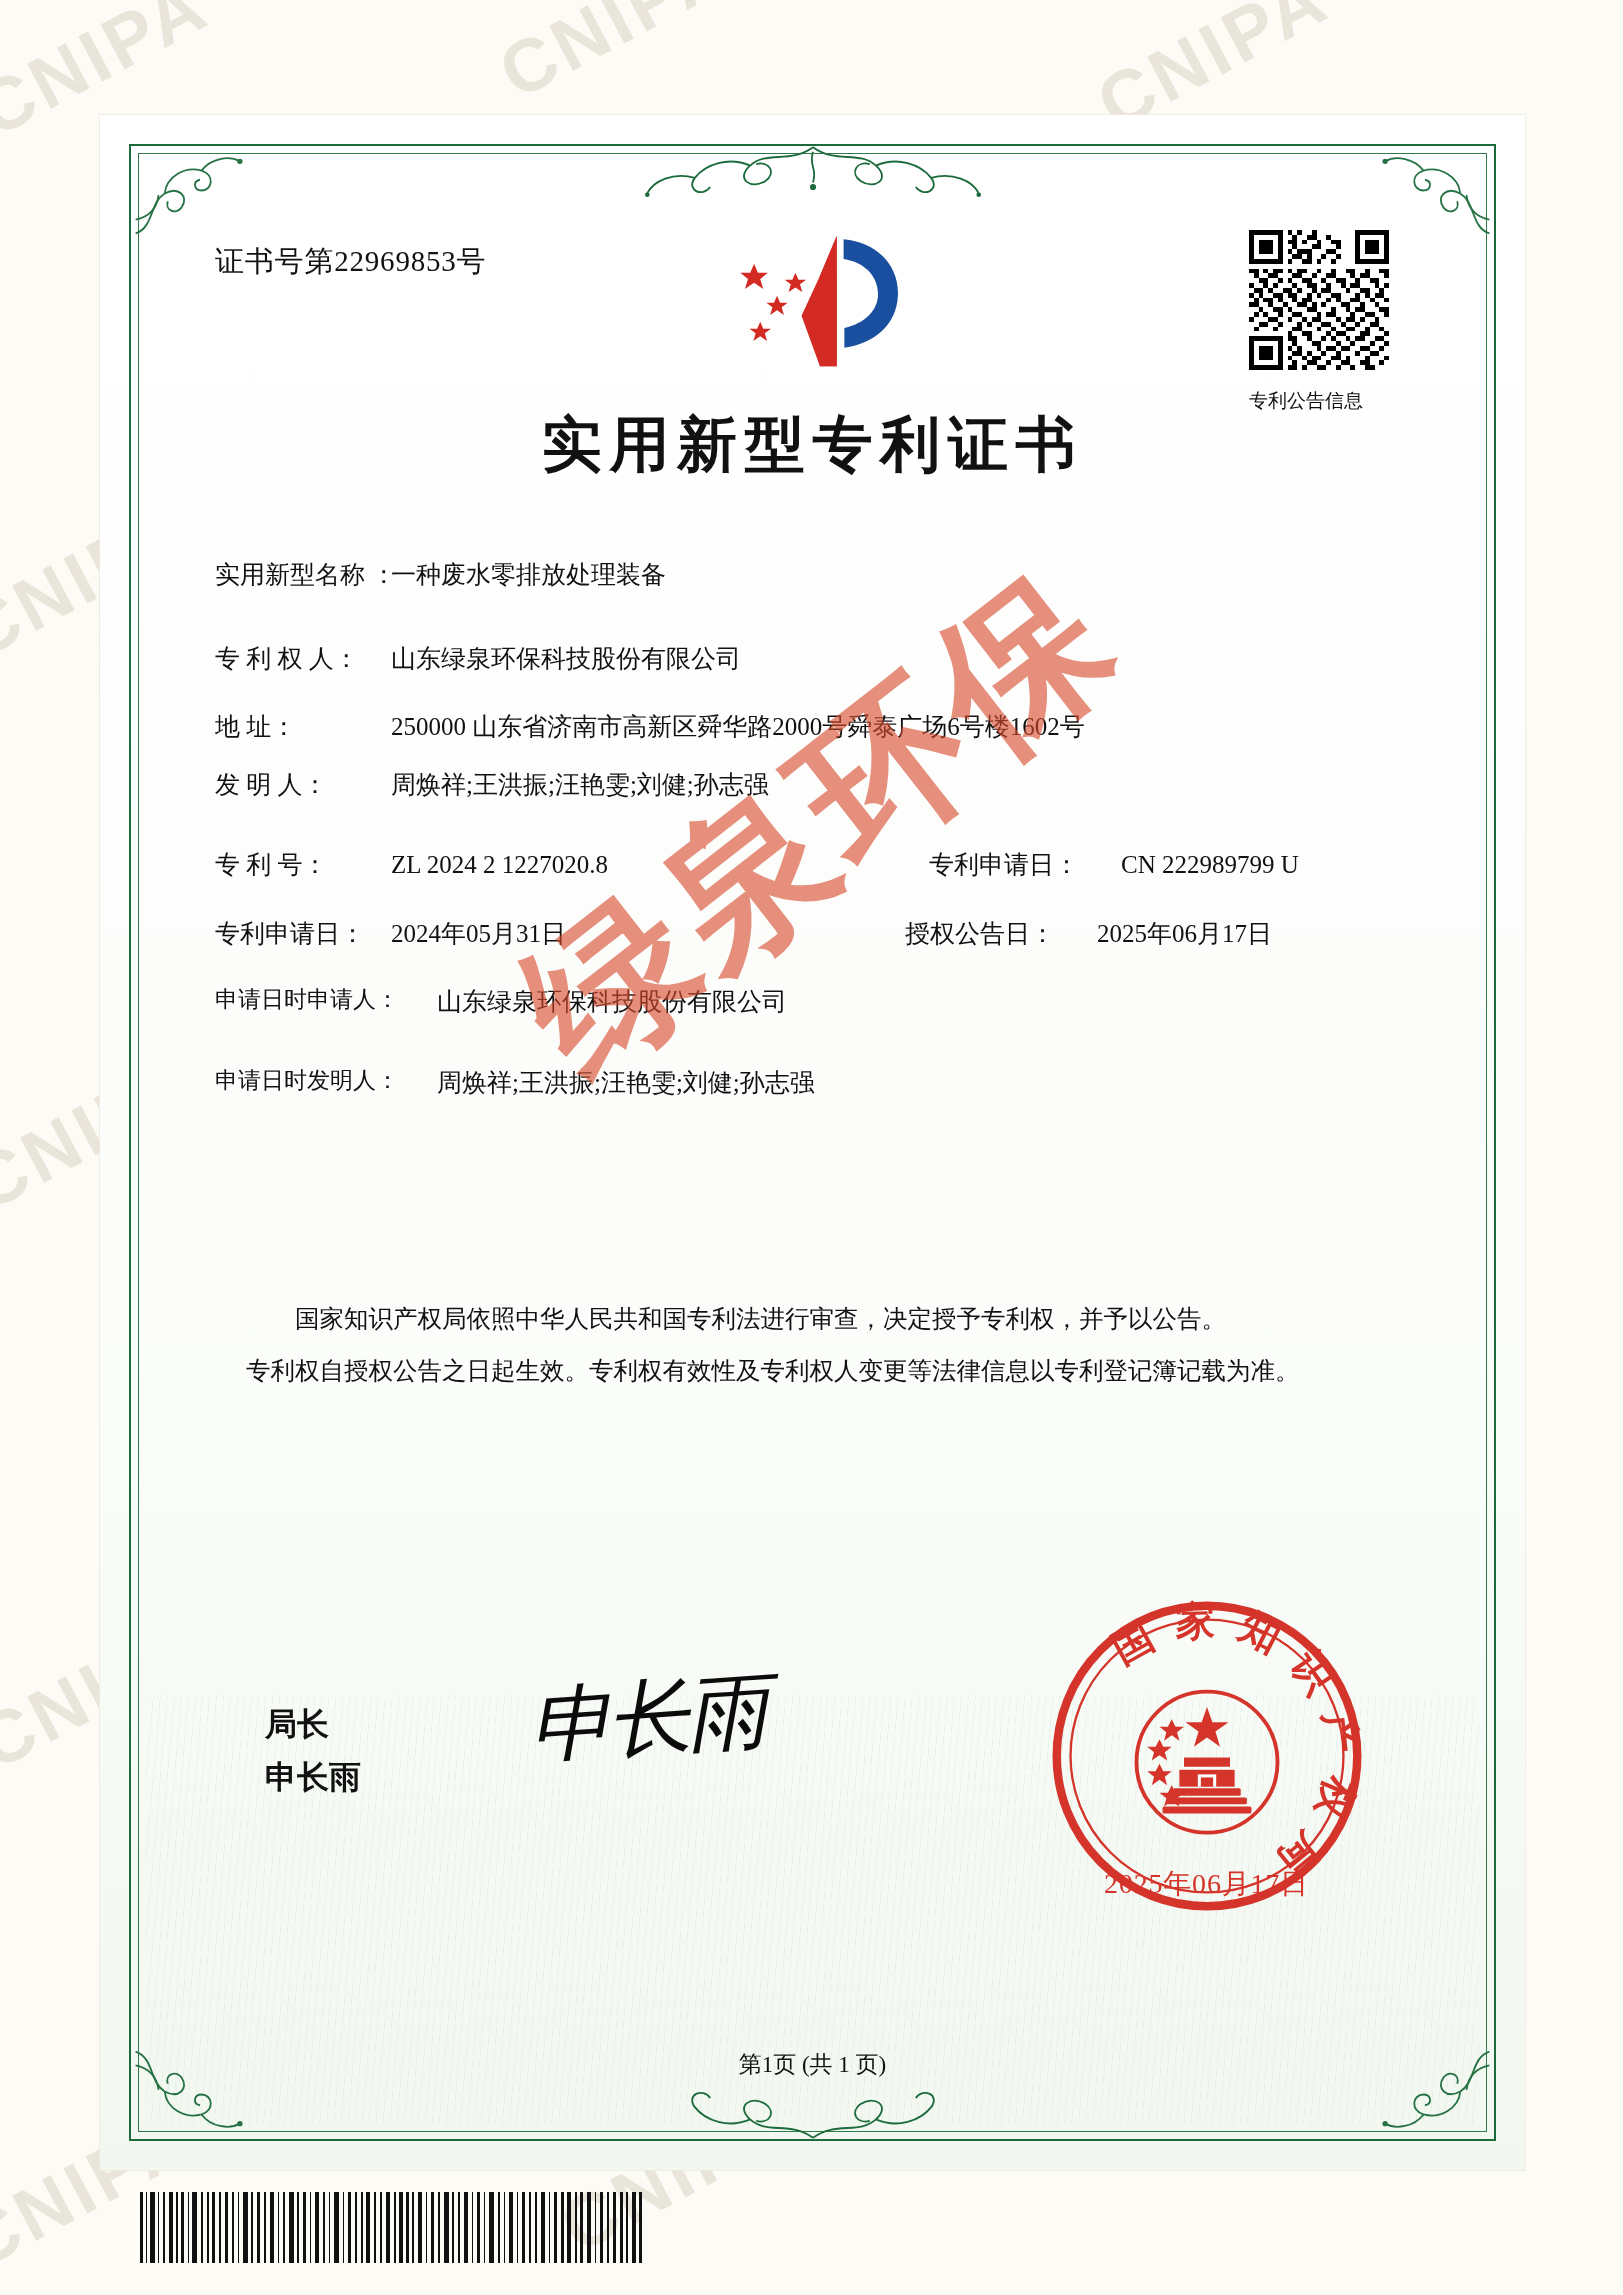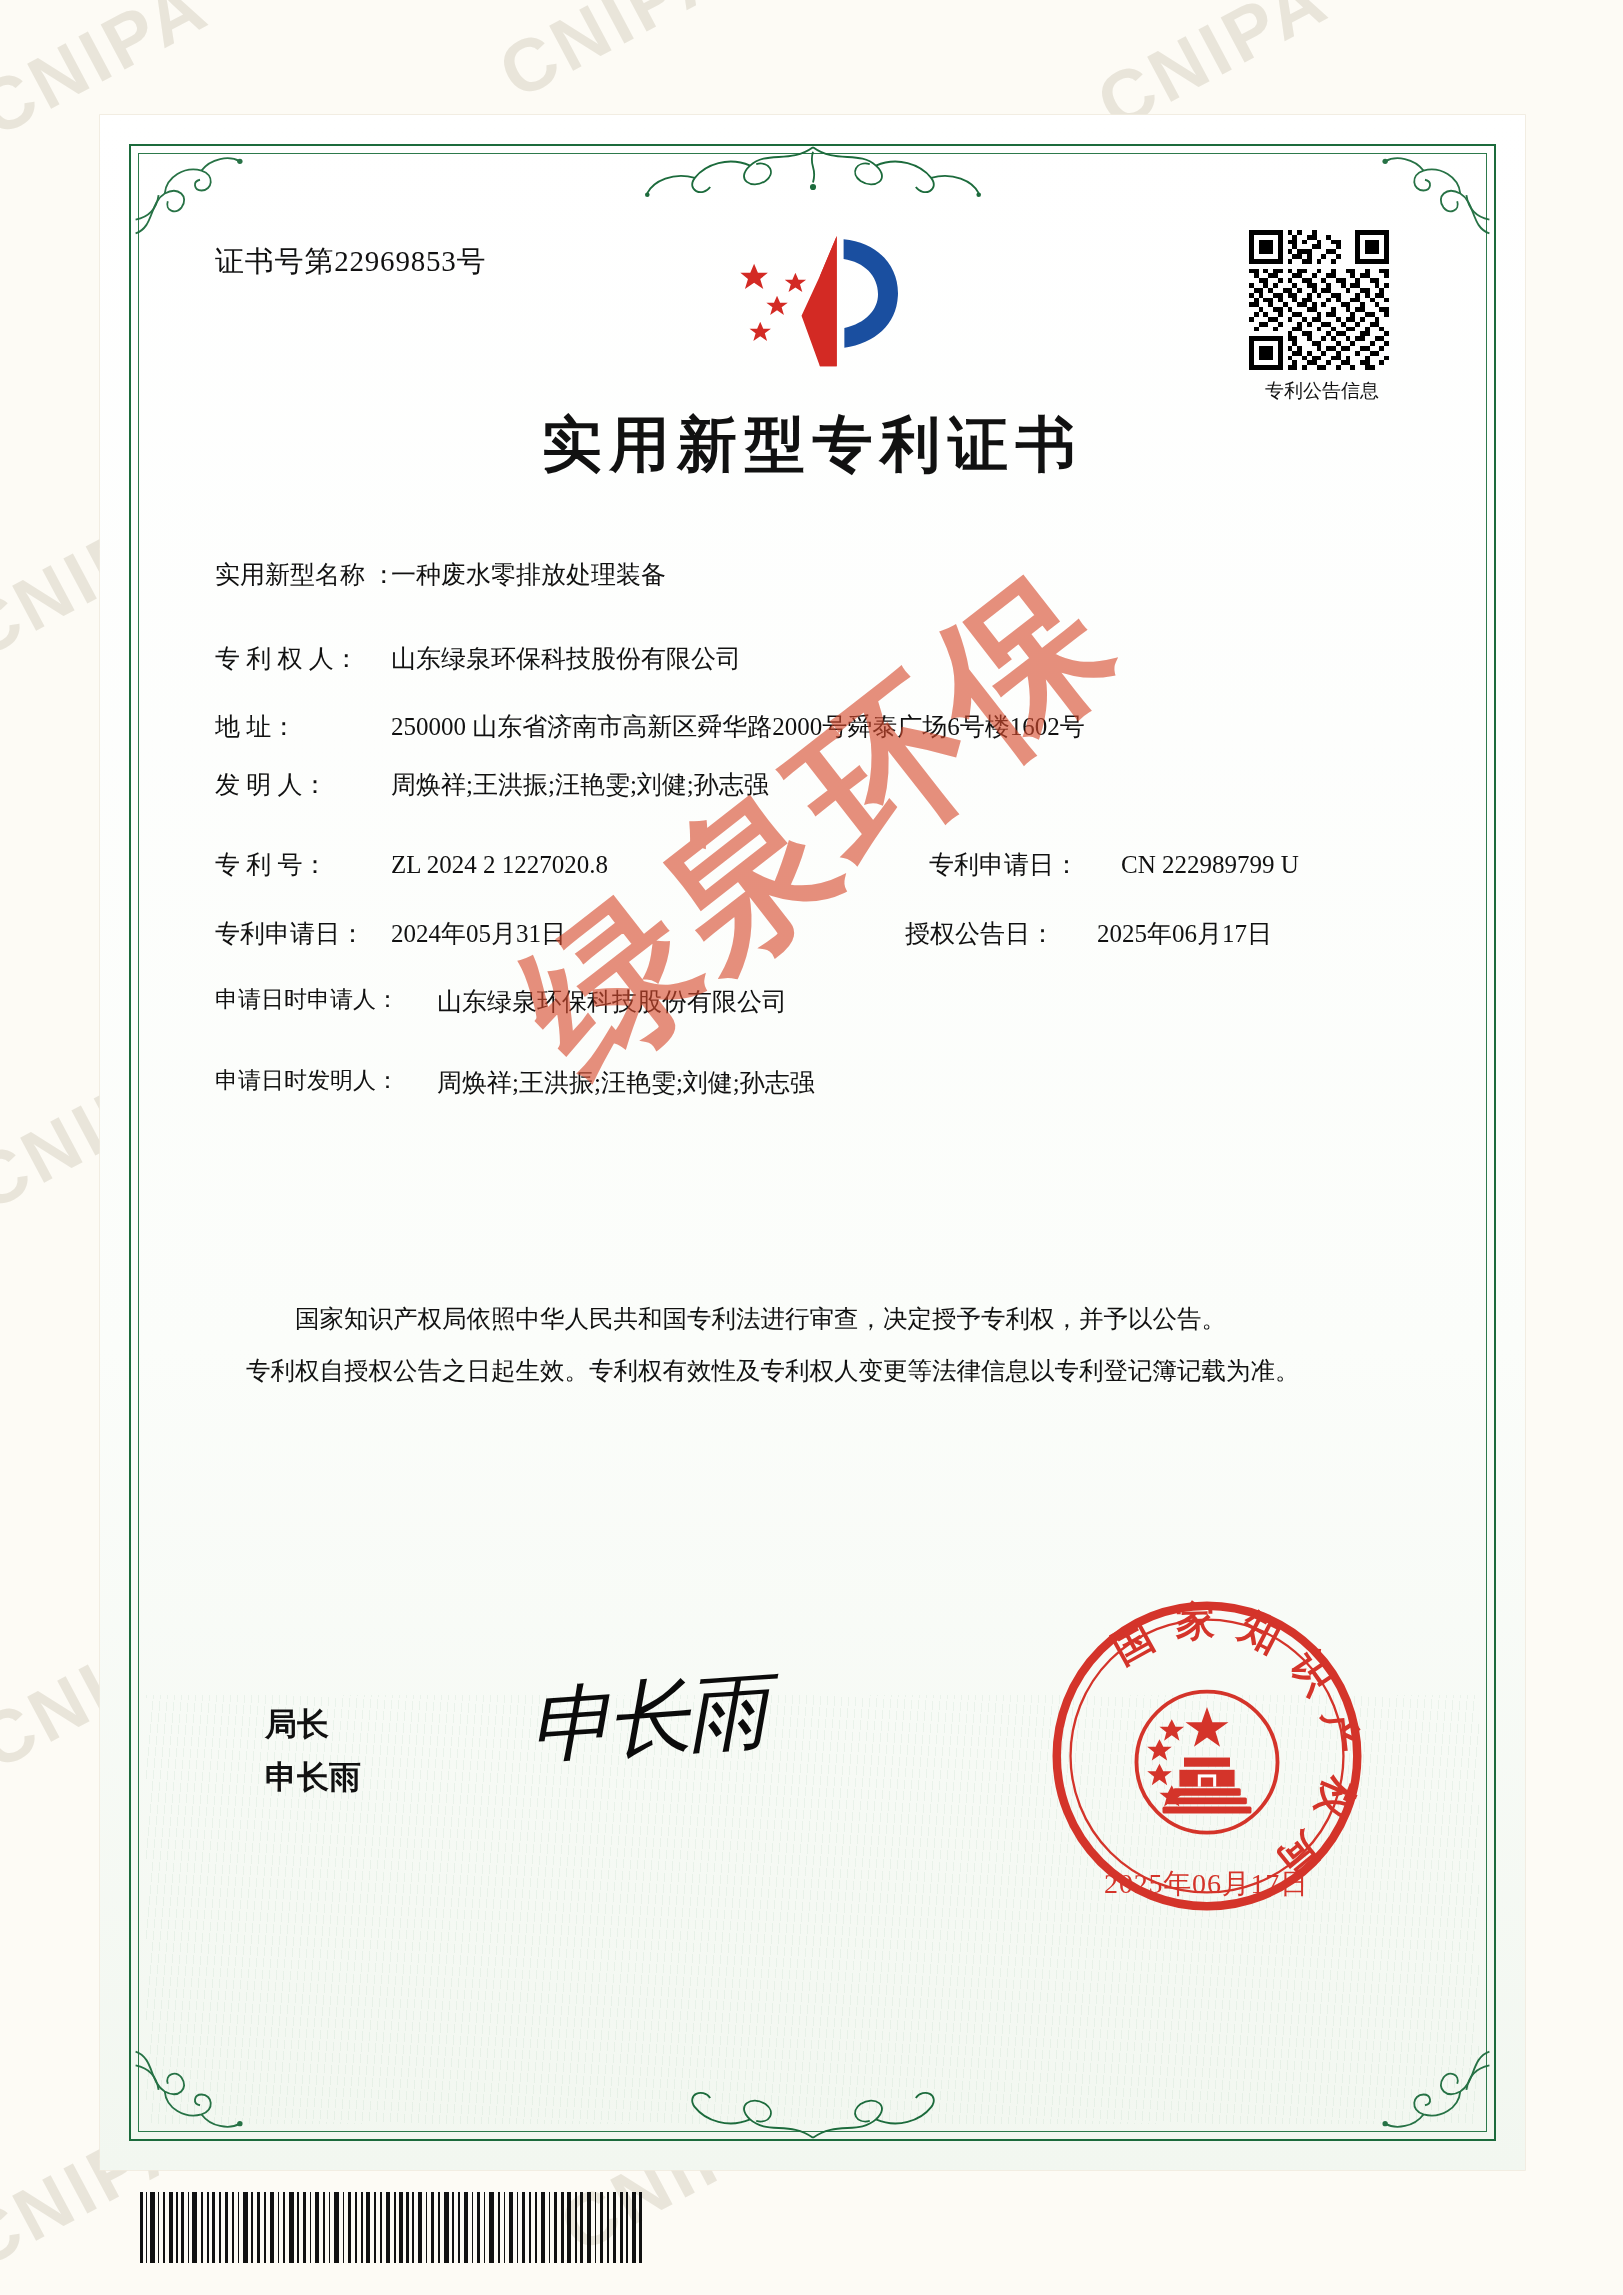--- a/index.html
+++ b/index.html
@@ -96,7 +96,7 @@
   }
   .qr svg{display:block;width:100%;height:100%;}
   .qr-caption{
-    margin-top:8px;text-align:center;font-size:19px;color:#111;
+    margin-top:18px;font-size:19px;color:#111;
   }
 
   .logo{

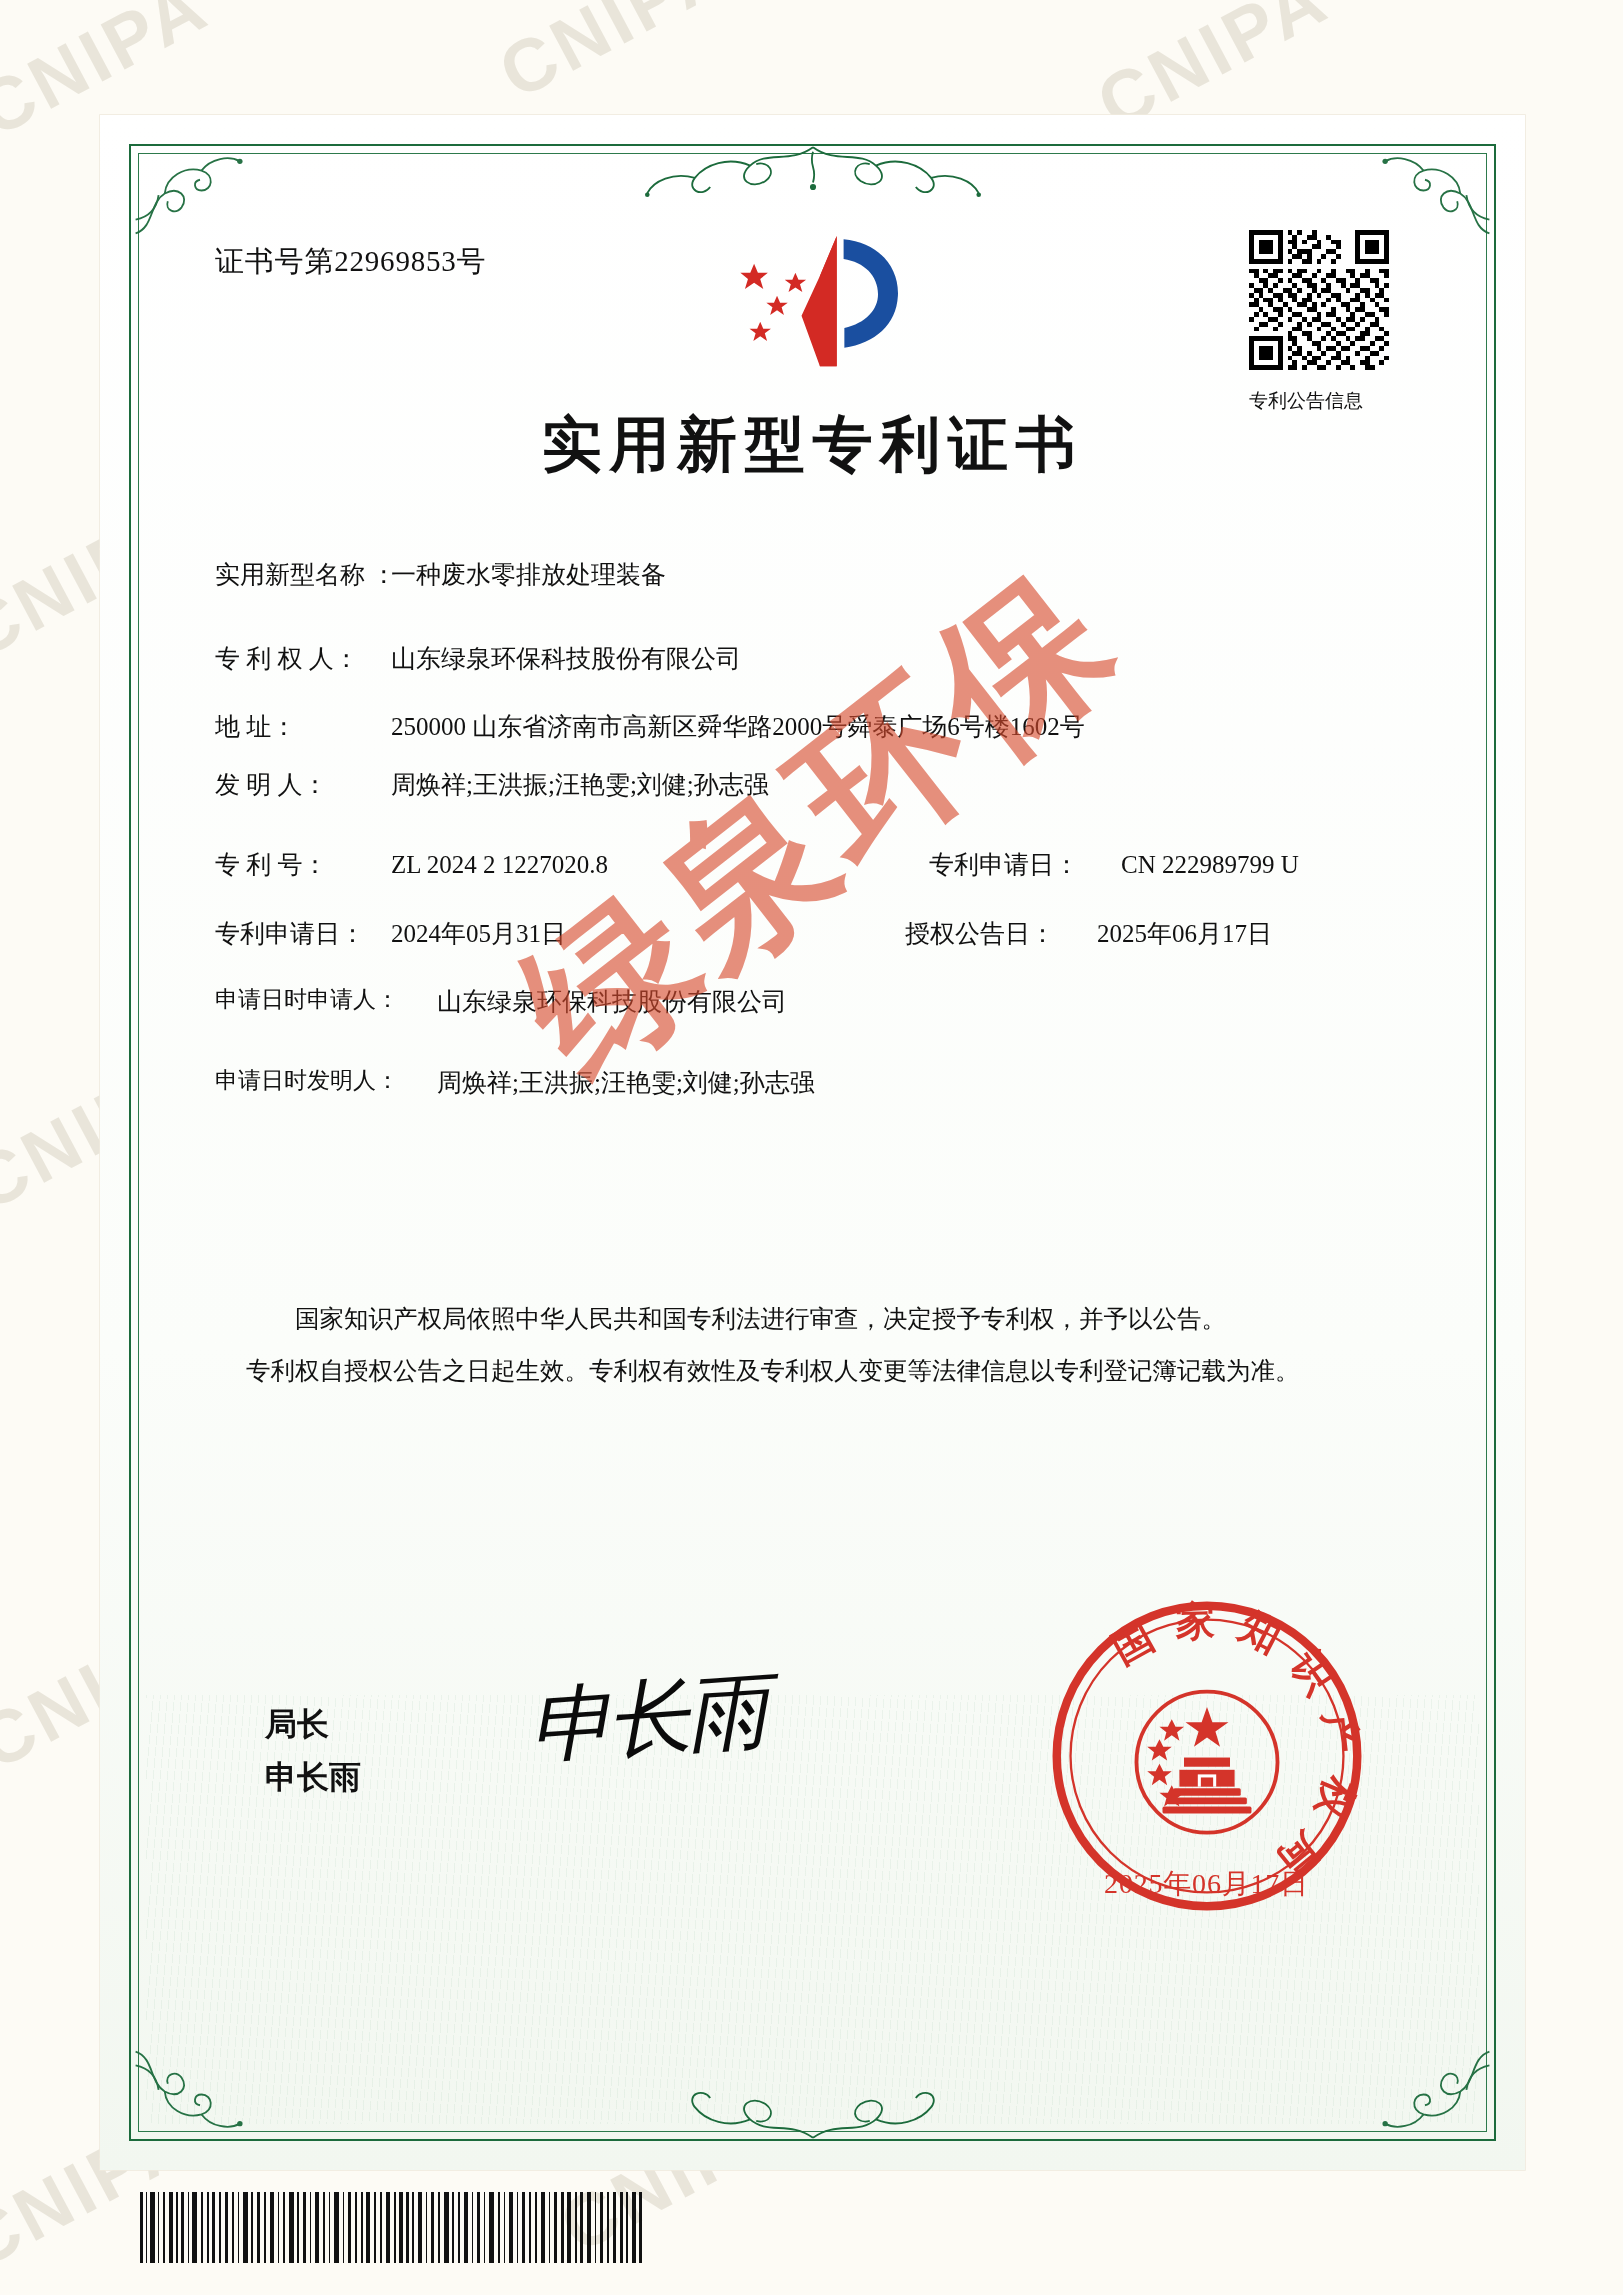--- a/index.html
+++ b/index.html
@@ -633,6 +633,7 @@
     </div>
     <div class="seal-date">2025年06月17日</div>
 
+    <div class="page-no">第1页 (共 1 页)</div>
 
   </div>
 </div>

